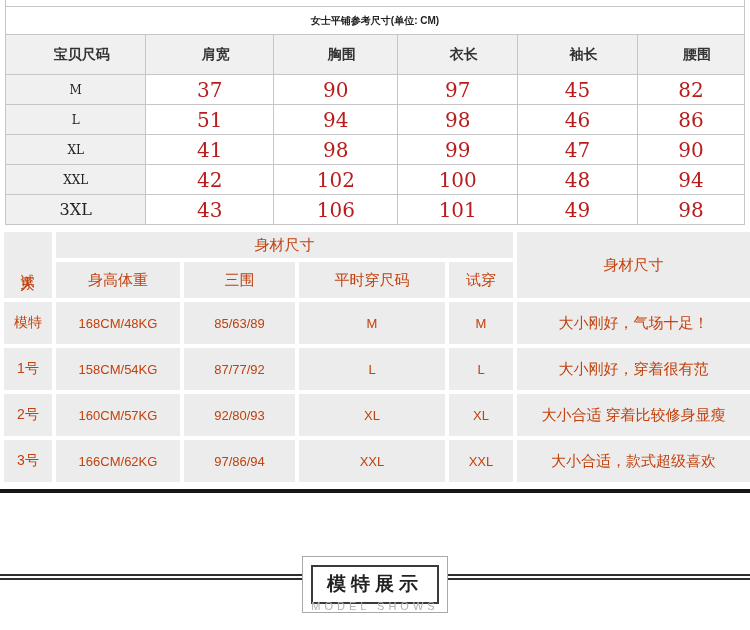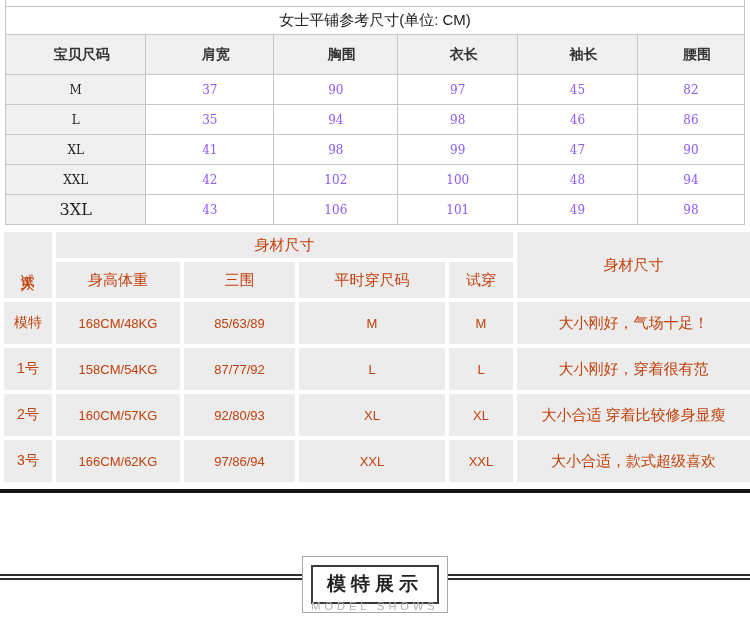--- a/index.html
+++ b/index.html
@@ -24,7 +24,7 @@
     padding:0;
   }
   .size-table .title-cell{
-    height:27px;background:#ffffff;font-weight:normal;font-size:15px;color:#222;
+    height:27px;background:#ffffff;font-weight:bold;font-size:10px;color:#222;
   }
   .size-table .head-cell{
     height:39px;background:#f0f0f0;font-weight:bold;font-size:14px;color:#333;padding-left:12px;

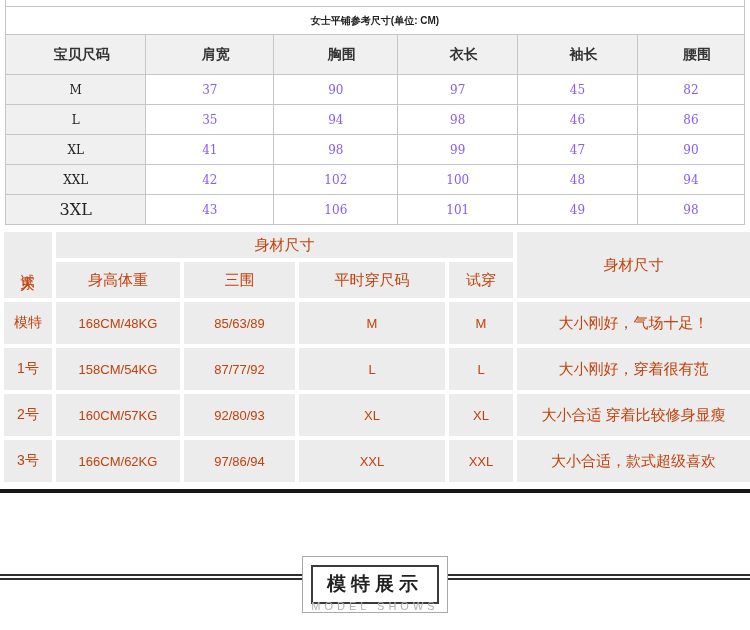--- a/index.html
+++ b/index.html
@@ -36,7 +36,7 @@
   .size-table tr:last-child .size-cell{font-size:16px;}
   .size-table .num-cell{
     height:29px;background:#ffffff;
-    font-family:"DejaVu Serif", serif;font-size:12px;color:#8b5cf6;
+    font-family:"DejaVu Serif", serif;font-size:20px;color:#b91c1c;
   }
 
   

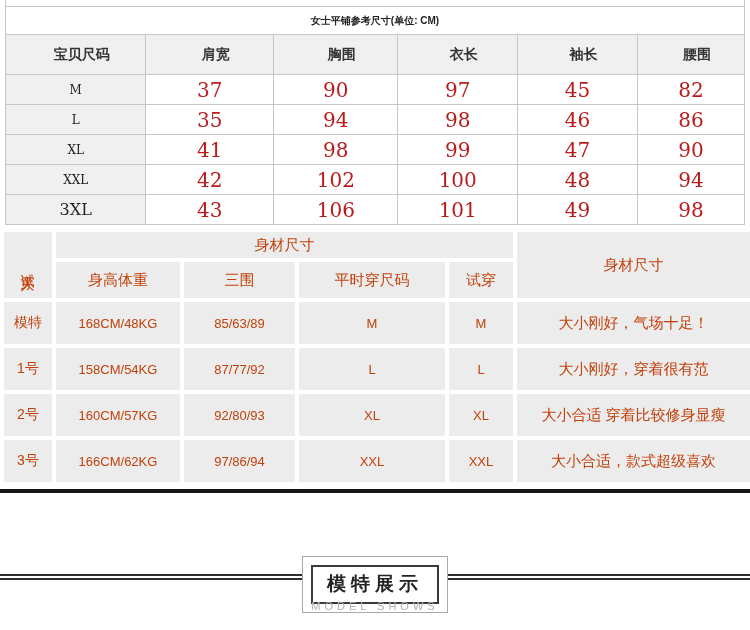--- a/index.html
+++ b/index.html
@@ -125,7 +125,7 @@
       </tr>
       <tr>
         <td class="size-cell">L</td>
-        <td class="num-cell">35</td>
+        <td class="num-cell">51</td>
         <td class="num-cell">94</td>
         <td class="num-cell">98</td>
         <td class="num-cell">46</td>

